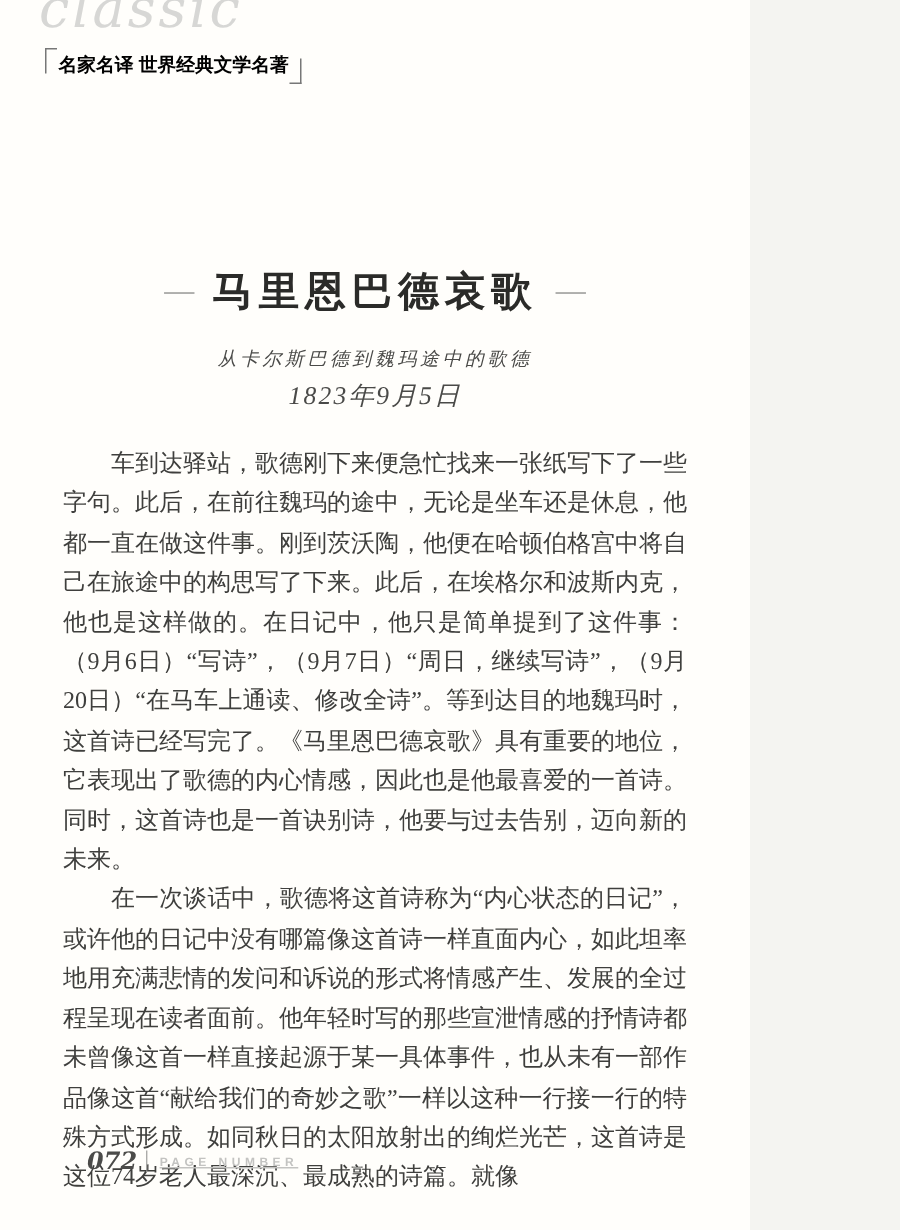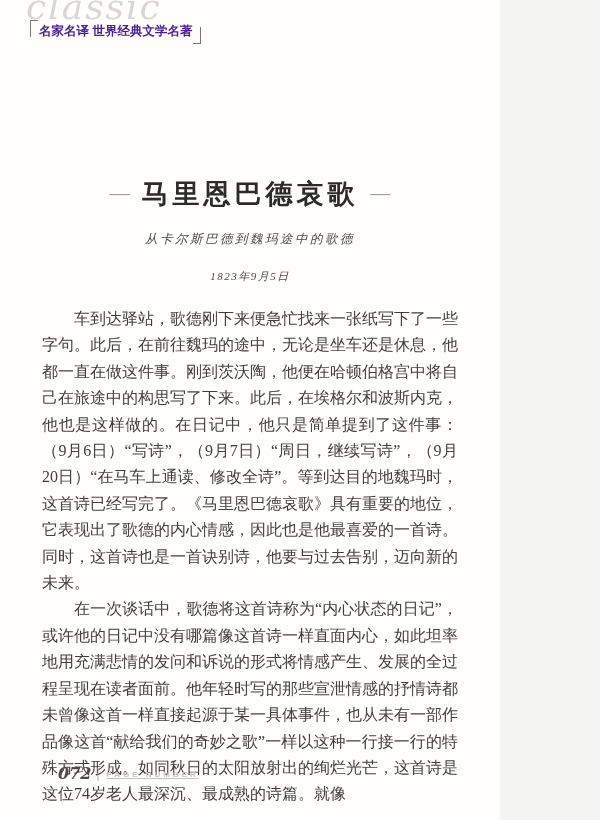--- a/index.html
+++ b/index.html
@@ -42,11 +42,11 @@
   .series-label {
     position: absolute;
     left: 30px;
-    top: 20px;
+    top: 32px;
     font-family: "Liberation Sans", sans-serif;
     font-size: 12.5px;
     font-weight: 600;
-    color: #4c1d95;
+    color: #000000;
     padding: 3px 9px 4px 9px;
   }
   .series-label::before {

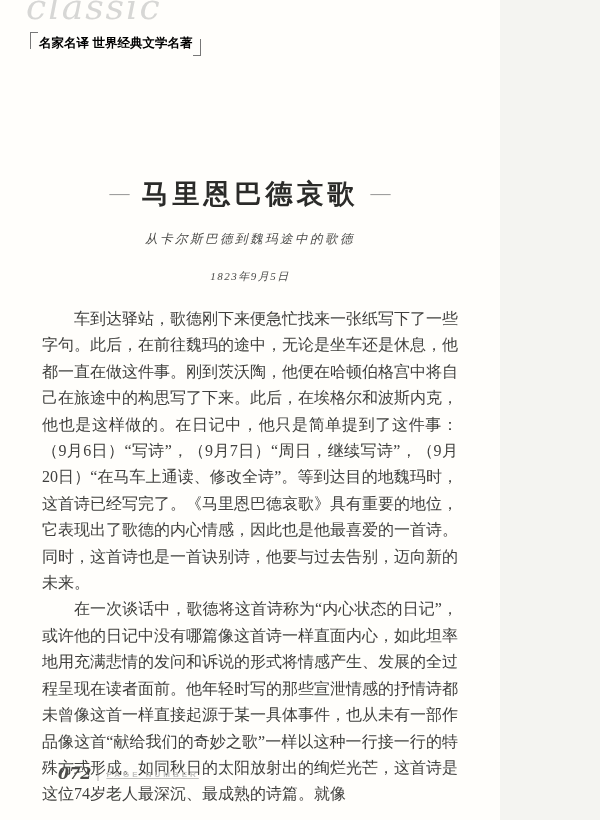--- a/index.html
+++ b/index.html
@@ -95,9 +95,9 @@
     text-align: center;
   }
   .date-line {
-    margin-top: 21px;
+    margin-top: 4px;
     font-style: italic;
-    font-size: 11px;
+    font-size: 17px;
     letter-spacing: 1.5px;
     color: #4a4a48;
     text-align: center;

